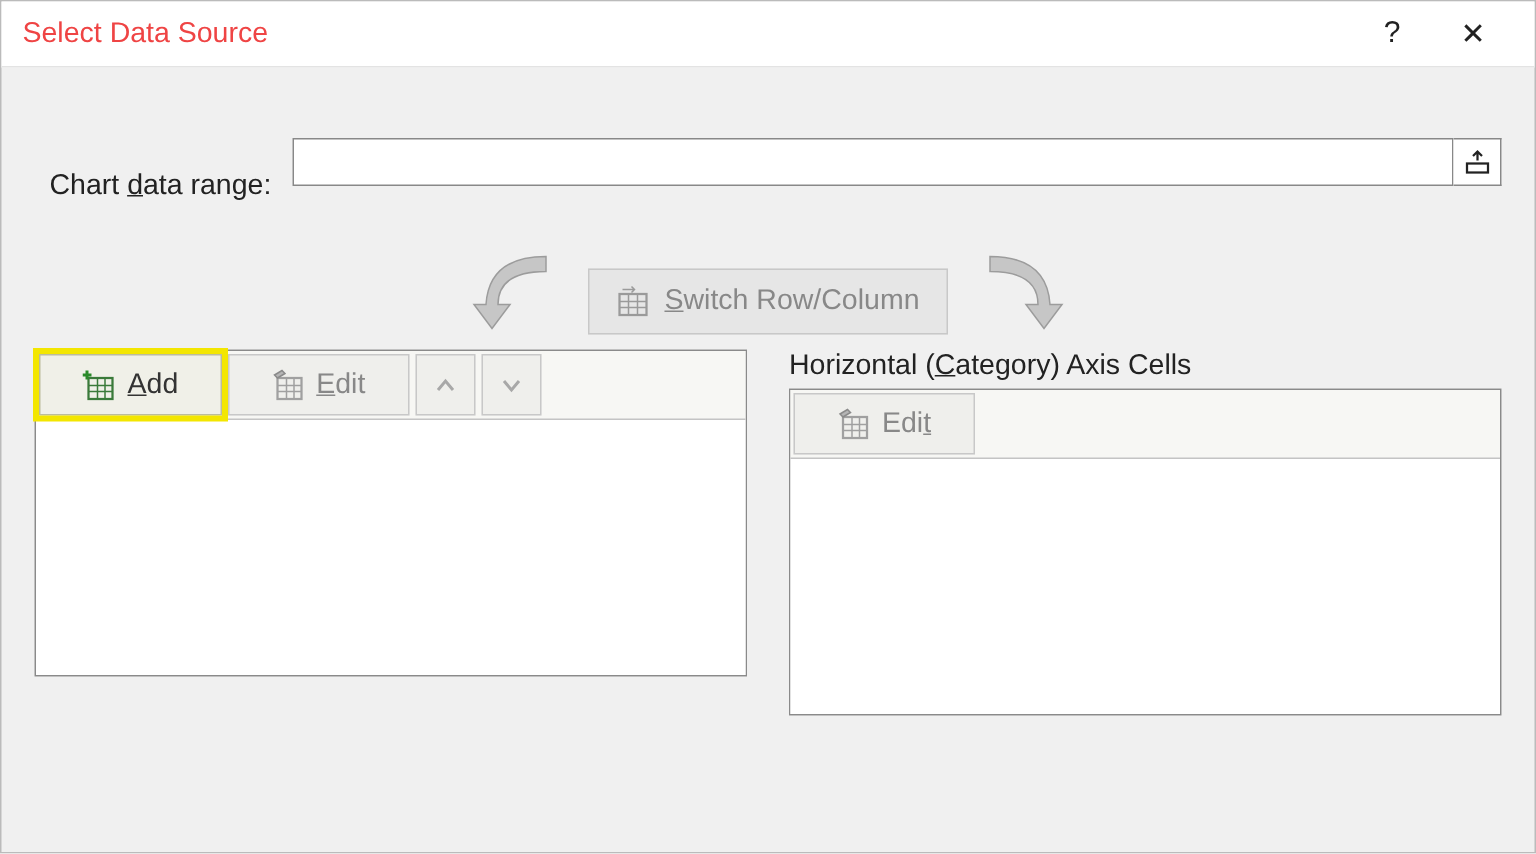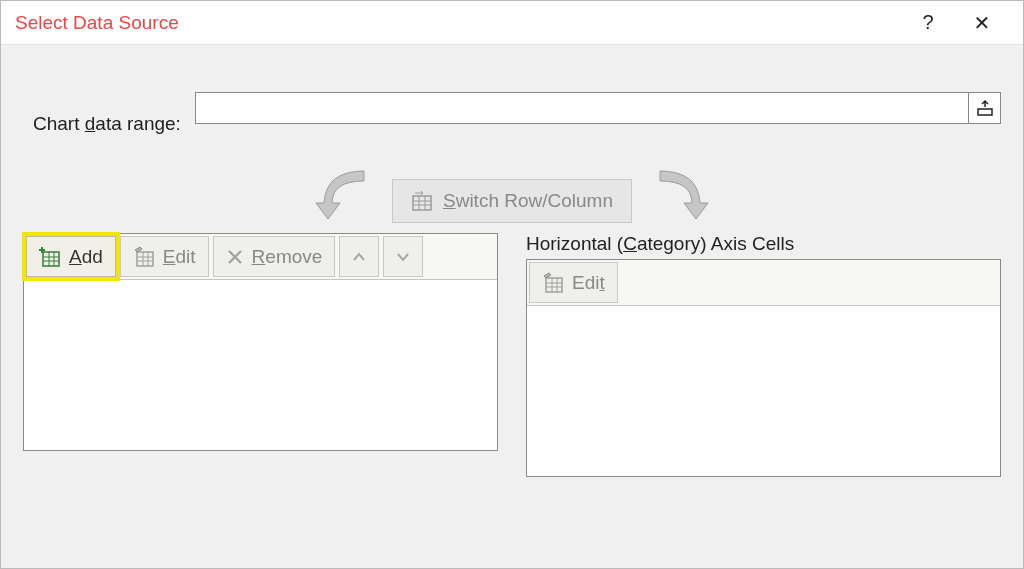--- a/index.html
+++ b/index.html
@@ -139,7 +139,7 @@
       display: flex;
       align-items: center;
       gap: 8px;
-      padding: 0 12px;
+      padding: 0 28px;
       border: 1px solid #c8c8c8;
       margin: 2px;
       background: #efefec;

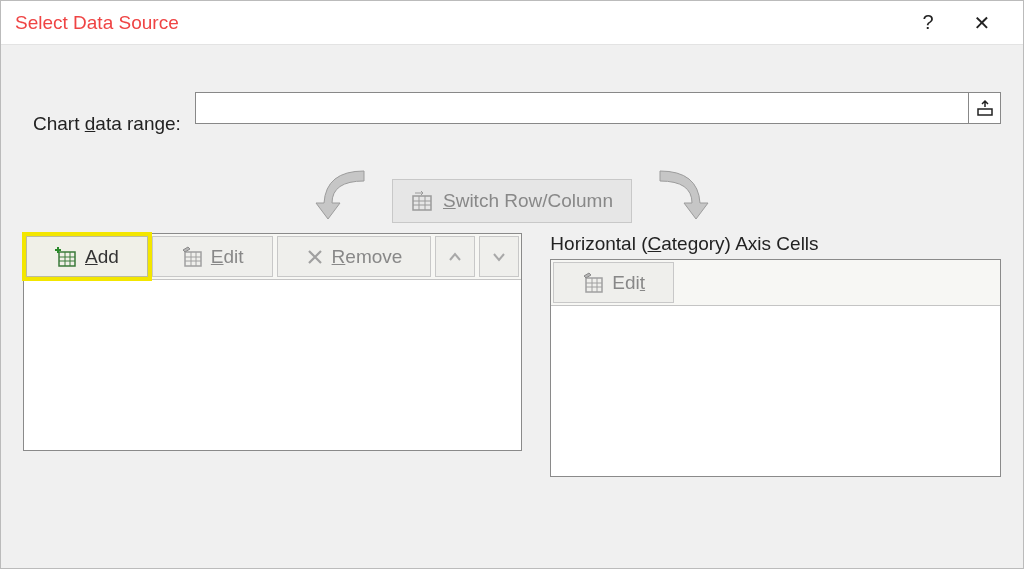--- a/index.html
+++ b/index.html
@@ -286,14 +286,6 @@
               </span>
               <span><span class="ul">E</span><span>dit</span></span>
             </div>
-            <div class="tbtn">
-              <span class="icn">
-                <svg width="18" height="18" viewBox="0 0 18 18">
-                    <path d="M 3 3 L 15 15 M 15 3 L 3 15" stroke="#a0a0a0" stroke-width="2.2"></path>
-                  </svg>
-              </span>
-              <span><span class="ul">R</span><span>emove</span></span>
-            </div>
             <div class="tbtn arrowbtn">
               <span class="icn">
                 <svg width="16" height="16" viewBox="0 0 16 16">

